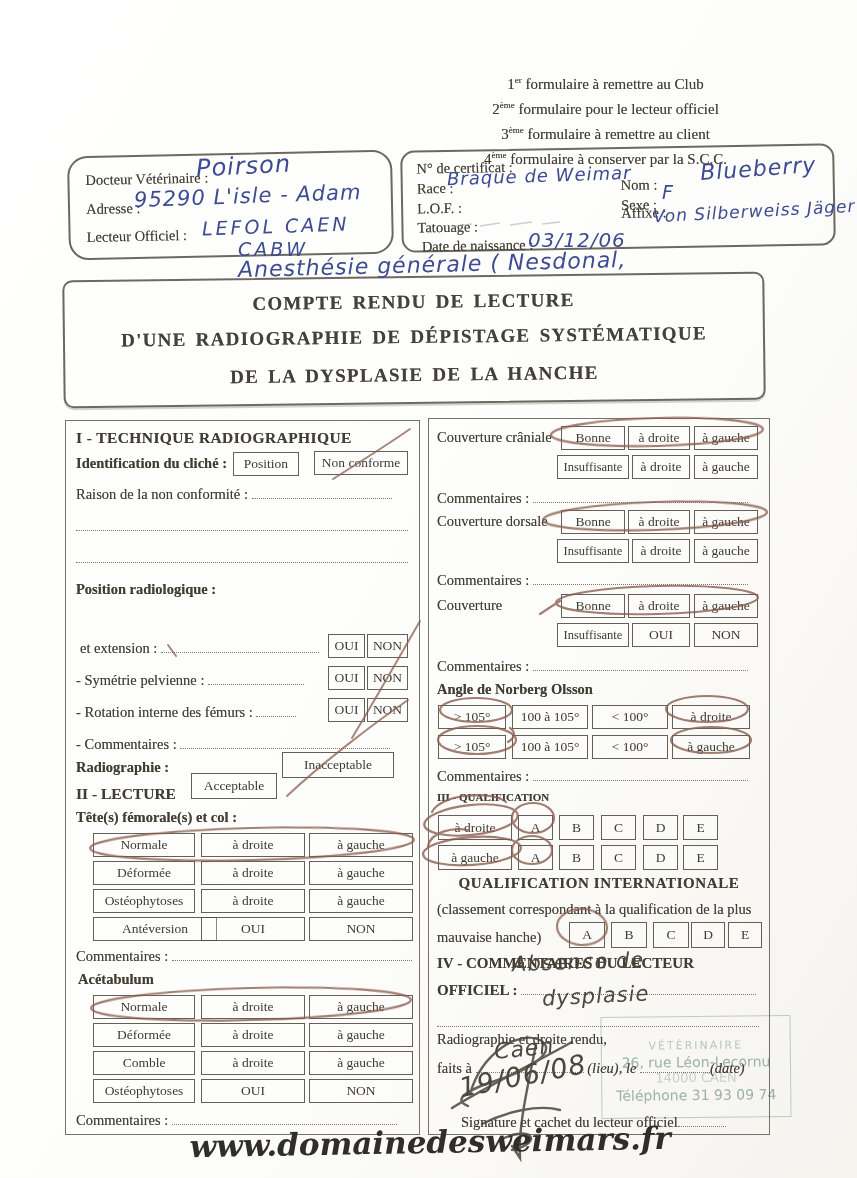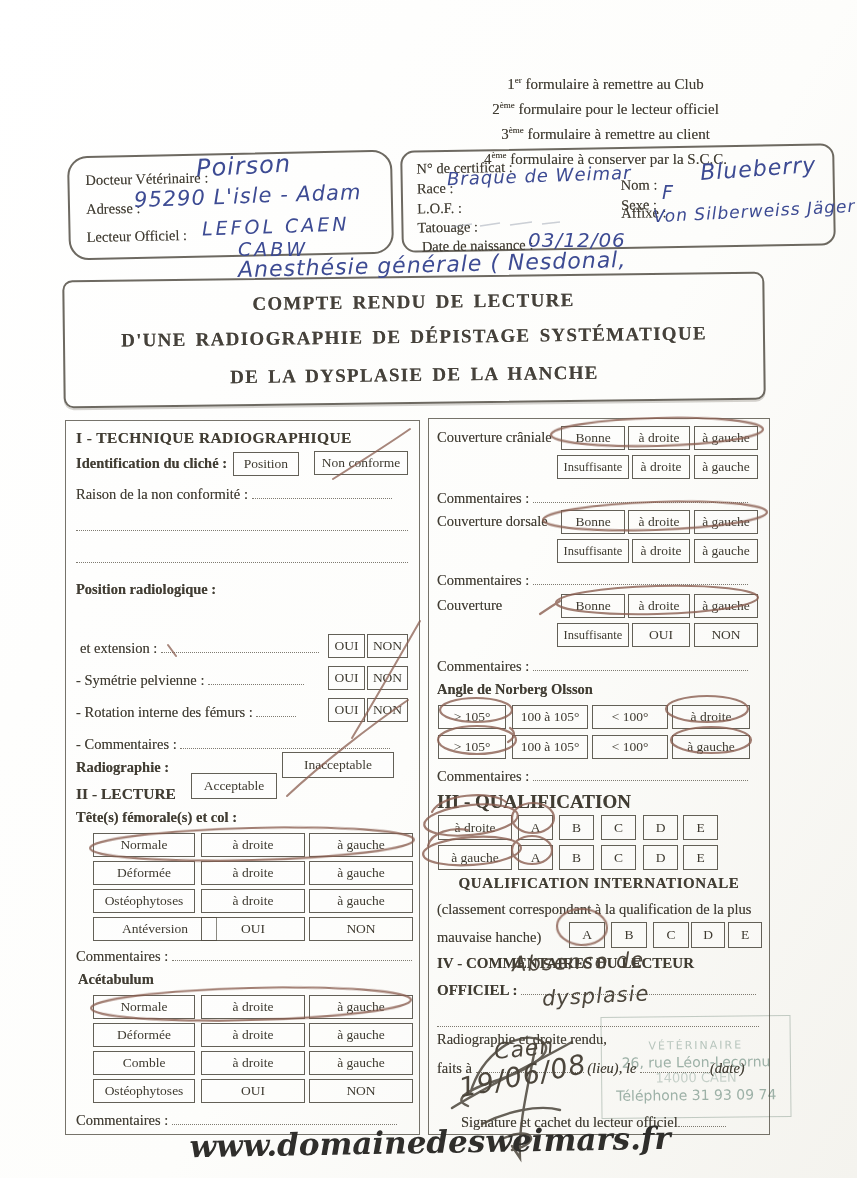--- a/index.html
+++ b/index.html
@@ -192,7 +192,7 @@
     <div class="opt" style="left:243px;top:316px;width:78px;">à gauche</div>
     <div class="lbl print" style="left:8px;top:348px;"><span>Commentaires :</span> <span class="dots" style="width:215px;"></span></div>
 
-    <div class="lbl print b" style="left:8px;top:372px;font-size:19px;">III - QUALIFICATION</div>
+    <div class="lbl print b" style="left:8px;top:372px;font-size:11px;">III - QUALIFICATION</div>
     <div class="opt" style="left:9px;top:396px;width:74px;height:25px;">à droite</div>
     <div class="opt" style="left:89px;top:396px;width:35px;height:25px;">A</div>
     <div class="opt" style="left:130px;top:396px;width:35px;height:25px;">B</div>

